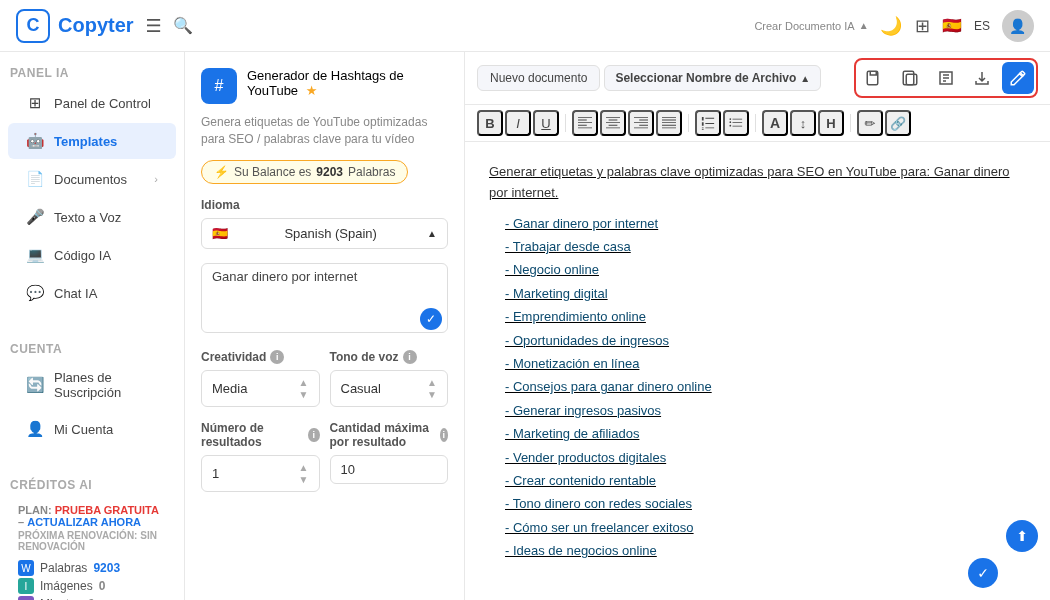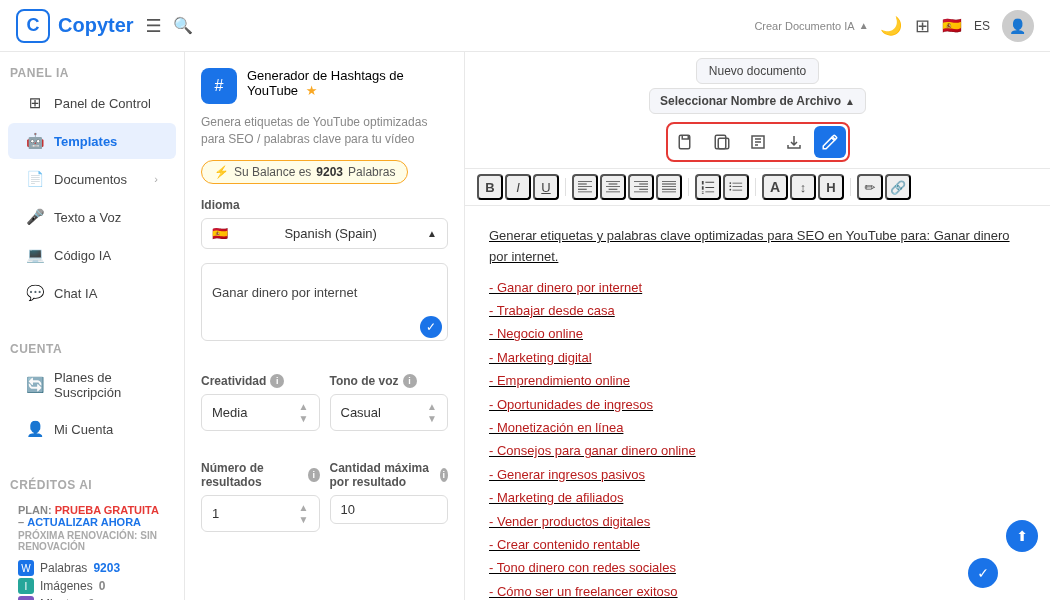--- a/index.html
+++ b/index.html
@@ -140,7 +140,7 @@
     
     .editor-toolbar {
       display: flex; align-items: center; border-bottom: 1px solid #e8e8e8;
-      padding: 6px 12px; gap: 4px; flex-shrink: 0; flex-direction: column;
+      padding: 6px 12px; gap: 4px; flex-shrink: 0;
     }
     .doc-name-btn {
       background: #f5f6fa; border: 1px solid #e0e0e0; border-radius: 6px;

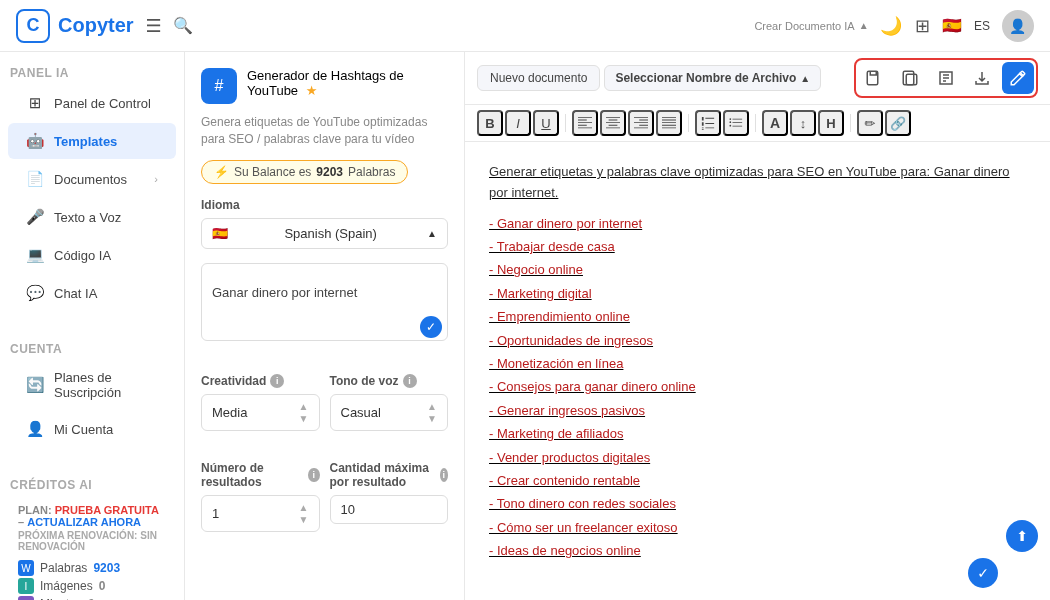--- a/index.html
+++ b/index.html
@@ -180,7 +180,7 @@
     }
     .editor-content p { margin-bottom: 8px; font-size: 13px; color: #333; line-height: 1.6; }
     .editor-content ul { padding-left: 0; list-style: none; }
-    .editor-content li { font-size: 13px; color: #b91c1c; line-height: 1.8; }
+    .editor-content li { font-size: 13px; color: #0c4a6e; line-height: 1.8; margin-left: 16px; }
 
     .scroll-to-top {
       position: absolute; bottom: 48px; right: 12px;

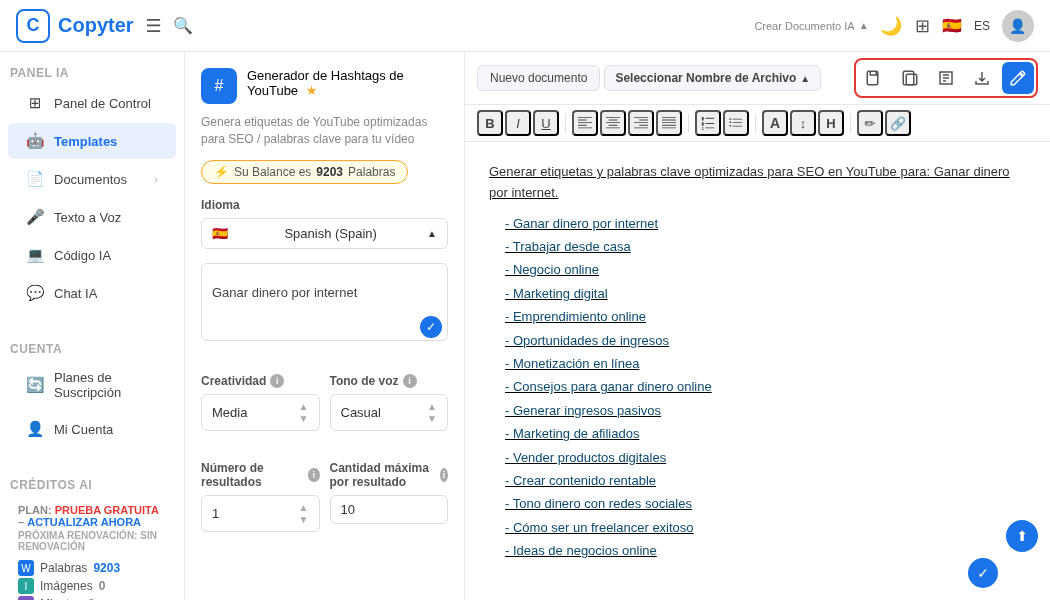--- a/index.html
+++ b/index.html
@@ -107,7 +107,7 @@
     .textarea-wrap { position: relative; }
     .form-textarea {
       width: 100%; min-height: 70px; border: 1px solid #ddd; border-radius: 6px;
-      padding: 20px 10px; font-size: 13px; color: #444; resize: none;
+      padding: 4px 10px; font-size: 13px; color: #444; resize: none;
       font-family: inherit; line-height: 1.4;
     }
     .textarea-check {

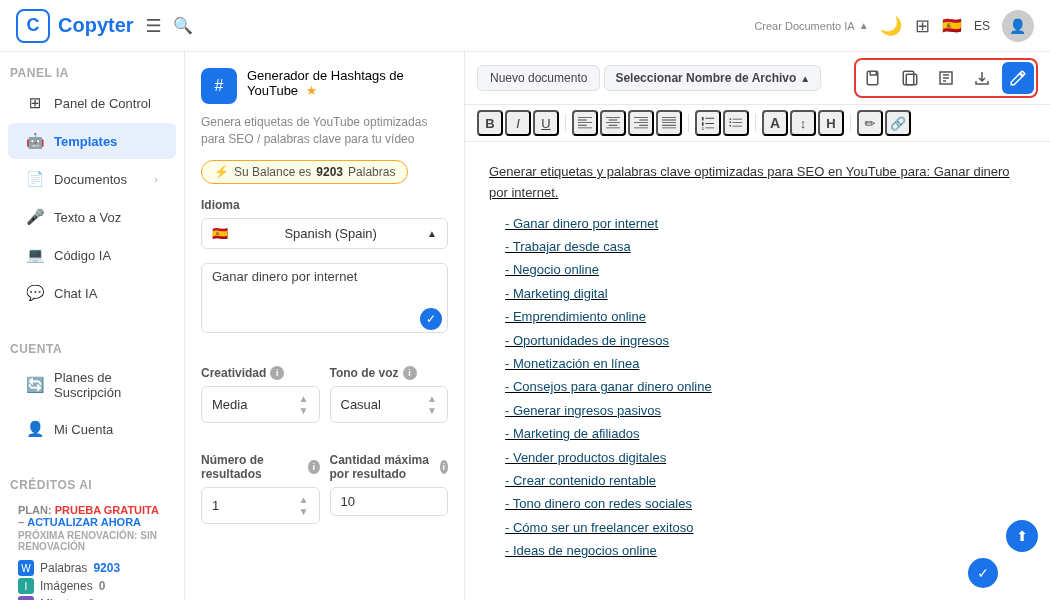--- a/index.html
+++ b/index.html
@@ -120,7 +120,7 @@
     .row-fields { display: flex; gap: 10px; }
     .row-fields .form-group { flex: 1; }
 
-    .label-with-info { display: flex; align-items: center; gap: 4px; margin-top: 16px; }
+    .label-with-info { display: flex; align-items: center; gap: 4px; }
     .info-icon {
       width: 14px; height: 14px; background: #aaa; border-radius: 50%;
       display: inline-flex; align-items: center; justify-content: center;

